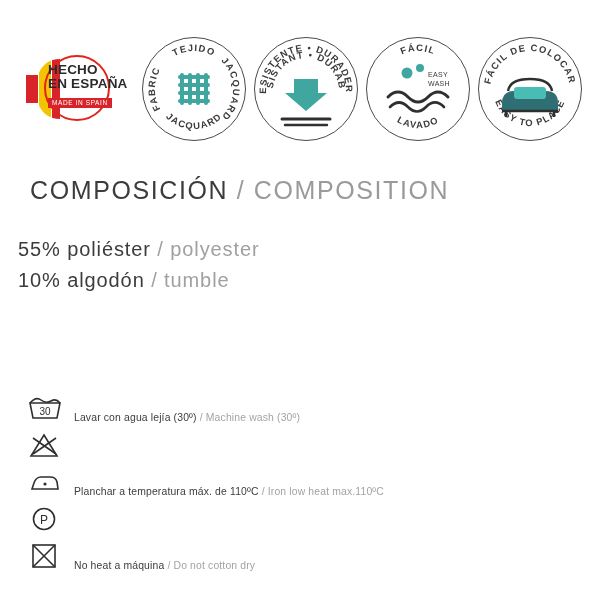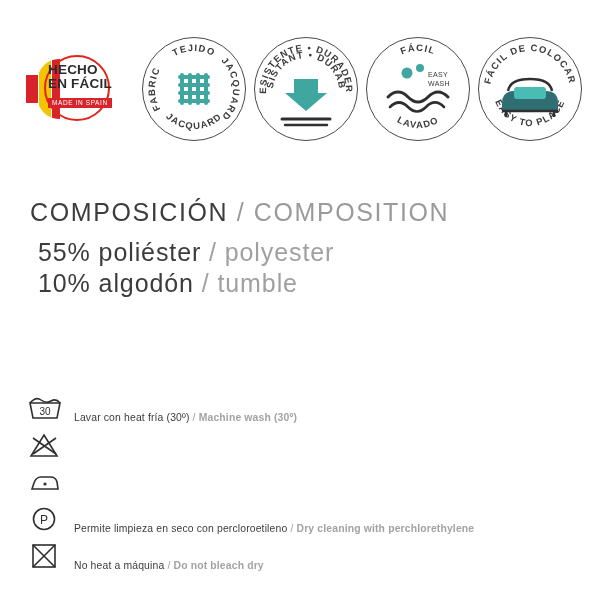--- a/index.html
+++ b/index.html
@@ -187,7 +187,7 @@
       <div class="spain-ring"></div>
       <div class="spain-text">
         <div class="spain-line1">HECHO</div>
-        <div class="spain-line2">EN FÁCIL</div>
+        <div class="spain-line2">EN ESPAÑA</div>
         <div class="spain-made">MADE IN SPAIN</div>
       </div>
     </div>

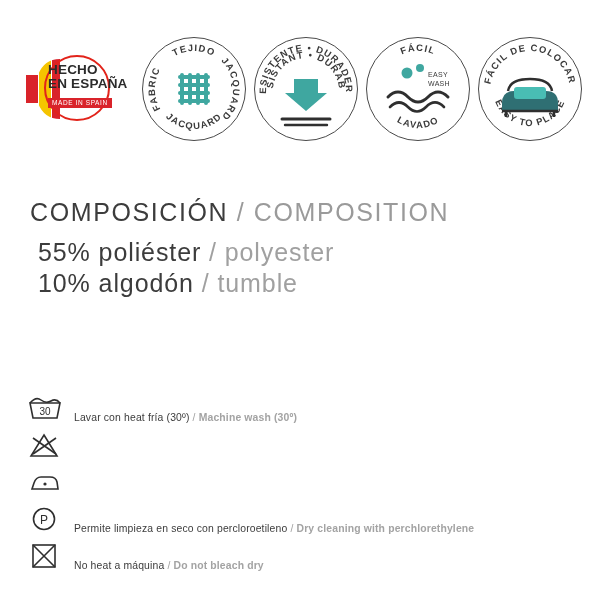--- a/index.html
+++ b/index.html
@@ -119,7 +119,7 @@
   .comp-title {
     position: absolute;
     left: 30px;
-    top: 198px;
+    top: 176px;
     font-size: 25px;
     letter-spacing: 1.6px;
     color: #3c3c3c;

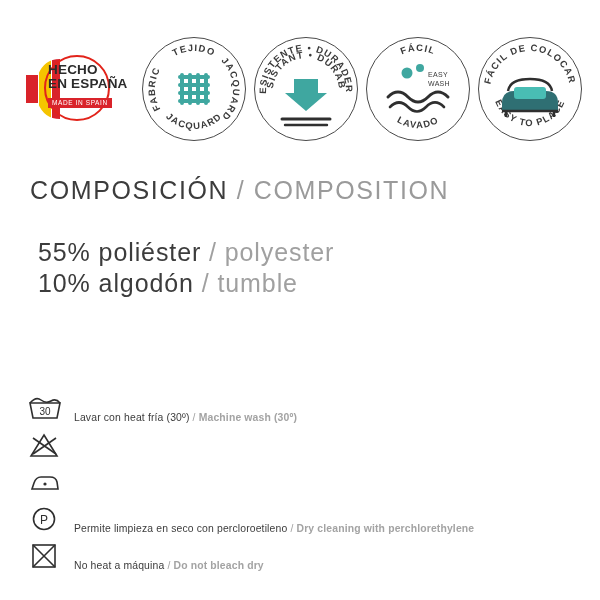--- a/index.html
+++ b/index.html
@@ -130,8 +130,8 @@
 
   .comp-line {
     position: absolute;
-    left: 38px;
-    font-size: 25px;
+    left: 18px;
+    font-size: 20px;
     letter-spacing: 0.9px;
     color: #3c3c3c;
     white-space: nowrap;

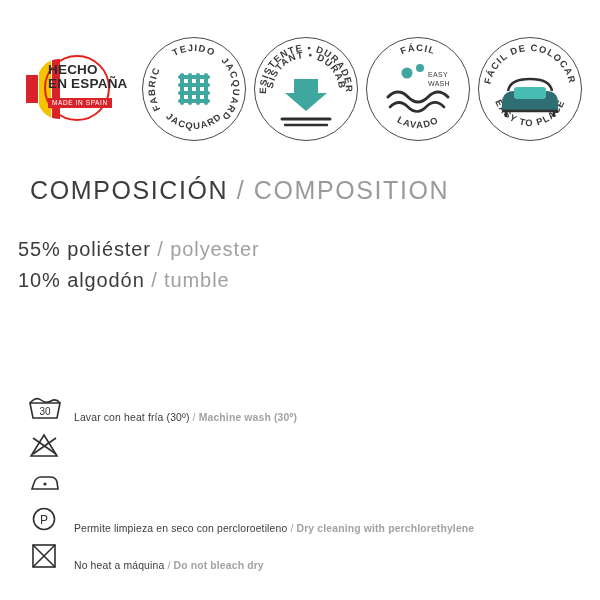--- a/index.html
+++ b/index.html
@@ -301,7 +301,7 @@
         </svg>
       </div>
       <div class="care-text">
-        <span>Lavar con heat fría (30º)</span>
+        <span>Lavar con agua lejía (30º)</span>
         <span class="sep">/</span>
         <span class="en">Machine wash (30º)</span>
       </div>

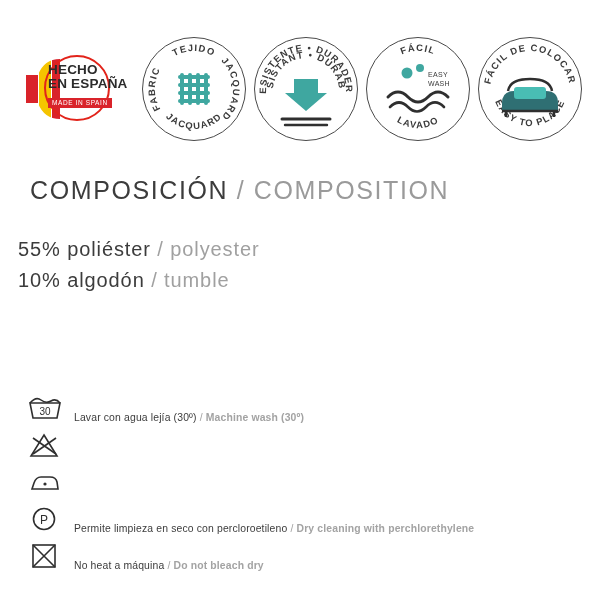--- a/index.html
+++ b/index.html
@@ -166,7 +166,7 @@
     color: #3c3c3c;
     white-space: nowrap;
   }
-  .care-text .en { color: #a3a3a3; font-weight: bold; }
+  .care-text .en { color: #a3a3a3; }
   .care-text .sep { color: #a3a3a3; }
 </style>
 </head>

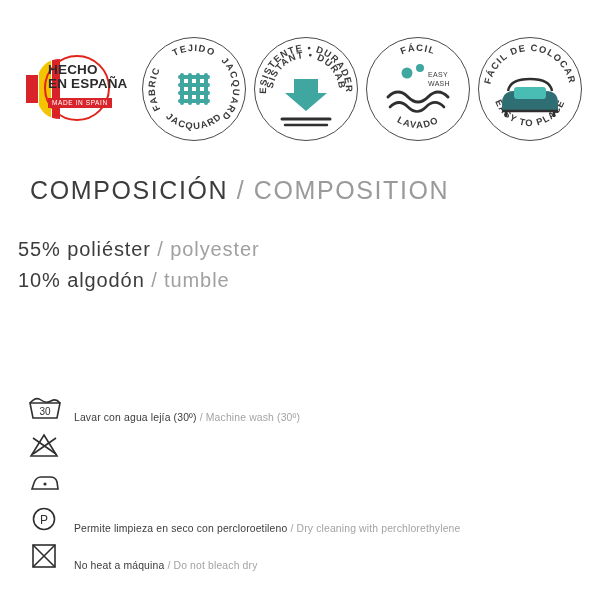--- a/index.html
+++ b/index.html
@@ -323,6 +323,11 @@
           <circle cx="17" cy="15" r="1.6" fill="#2f2f2f"></circle>
         </svg>
       </div>
+      <div class="care-text">
+        <span>Planchar a temperatura máx. de 110ºC</span>
+        <span class="sep">/</span>
+        <span class="en">Iron low heat max.110ºC</span>
+      </div>
     </div>
 
     <div class="care-row">

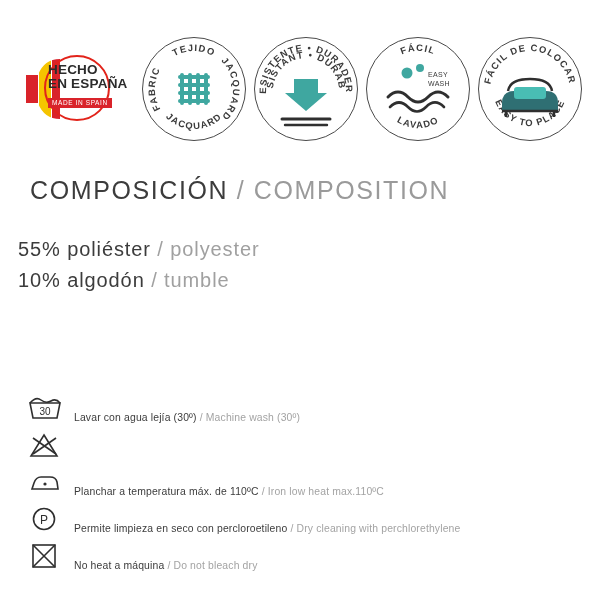--- a/index.html
+++ b/index.html
@@ -337,11 +337,6 @@
           <text x="16" y="18" text-anchor="middle" font-family="'Liberation Sans', sans-serif" font-size="12" fill="#2f2f2f">P</text>
         </svg>
       </div>
-      <div class="care-text">
-        <span>Permite limpieza en seco con percloroetileno</span>
-        <span class="sep">/</span>
-        <span class="en">Dry cleaning with perchlorethylene</span>
-      </div>
     </div>
 
     <div class="care-row">

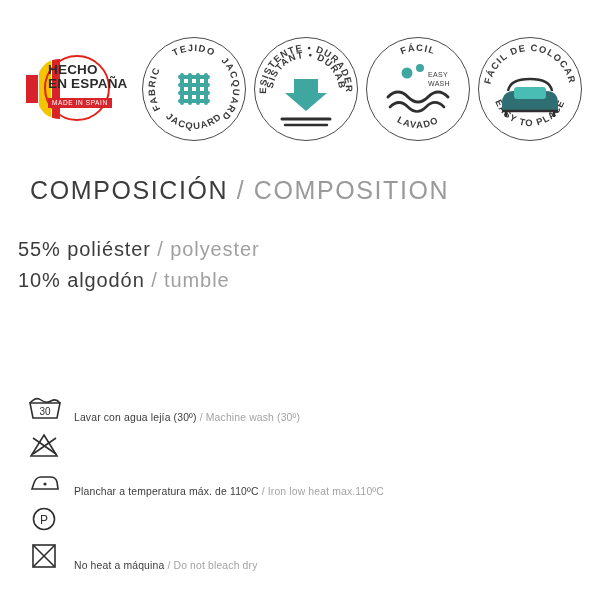--- a/index.html
+++ b/index.html
@@ -349,7 +349,7 @@
       <div class="care-text">
         <span>No heat a máquina</span>
         <span class="sep">/</span>
-        <span class="en">Do not bleach dry</span>
+        <span class="en">Do not cotton dry</span>
       </div>
     </div>
 

